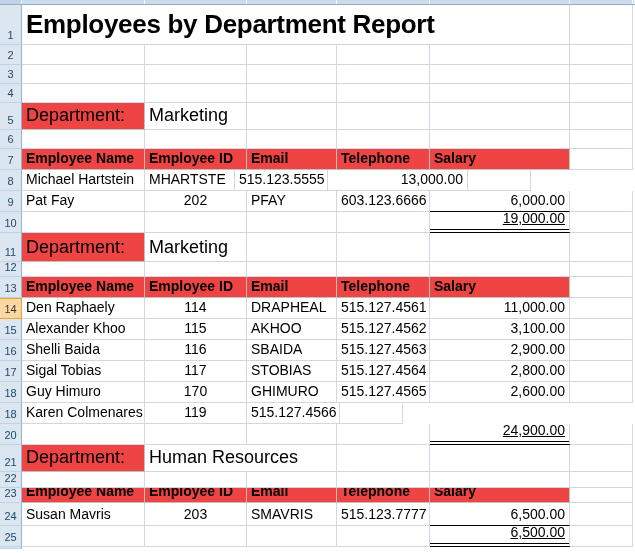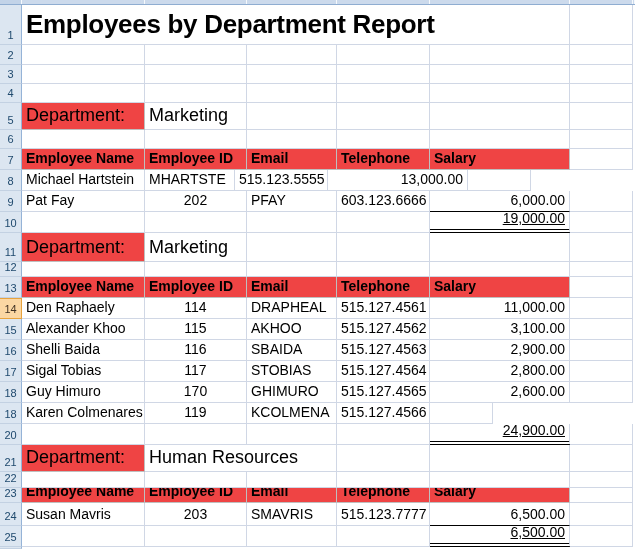--- a/index.html
+++ b/index.html
@@ -244,7 +244,6 @@
     <div class="rn">18</div>
     <div class="c wA">Karen Colmenares</div>
     <div class="c wB num">119</div>
-    <div class="c wC">KCOLMENA</div>
     <div class="c wD">515.127.4566</div>
     <div class="c wF"></div>
       <div class="wS"></div>

